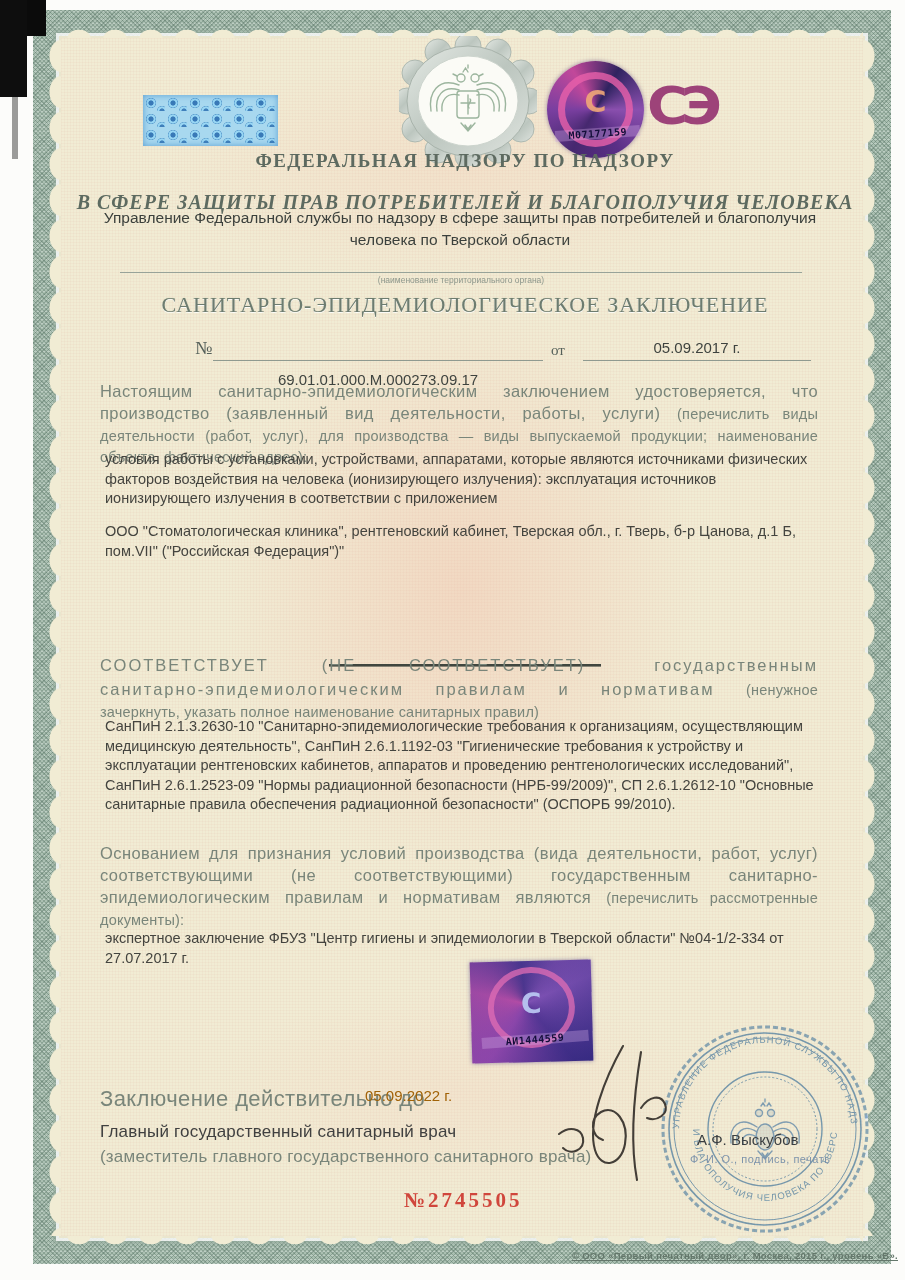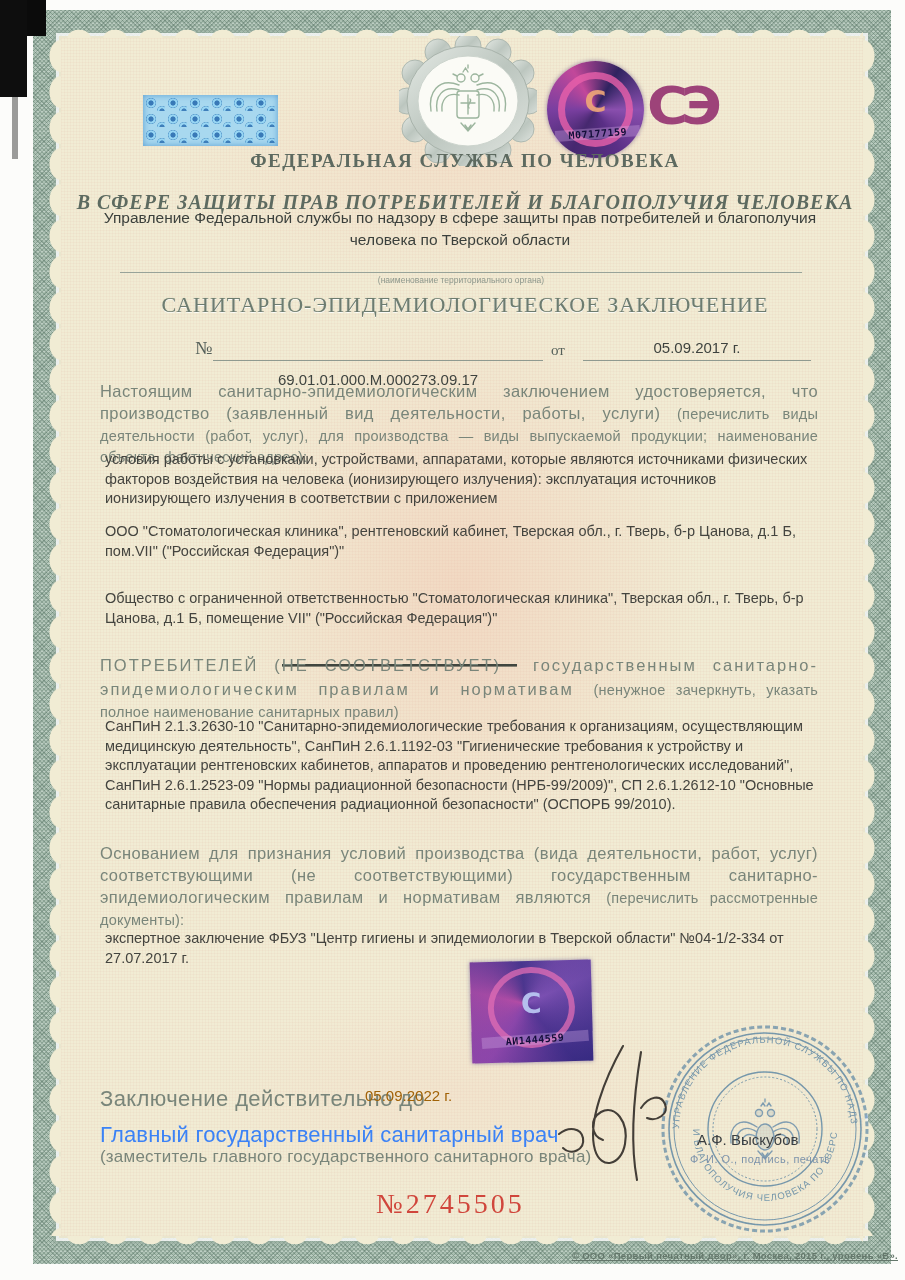--- a/index.html
+++ b/index.html
@@ -195,7 +195,7 @@
 
   <div class="se-logo">СЭ</div>
 
-  <div class="hdr-serif hdr1">ФЕДЕРАЛЬНАЯ СЛУЖБА ПО ЧЕЛОВЕКА</div>
+  <div class="hdr-serif hdr1">ФЕДЕРАЛЬНАЯ НАДЗОРУ ПО НАДЗОРУ</div>
   <div class="hdr-serif hdr2">В СФЕРЕ ЗАЩИТЫ ПРАВ ПОТРЕБИТЕЛЕЙ И БЛАГОПОЛУЧИЯ ЧЕЛОВЕКА</div>
   <div class="mgmt">Управление Федеральной службы по надзору в сфере защиты прав потребителей и благополучия человека по Тверской области</div>
   <div class="rule"></div>

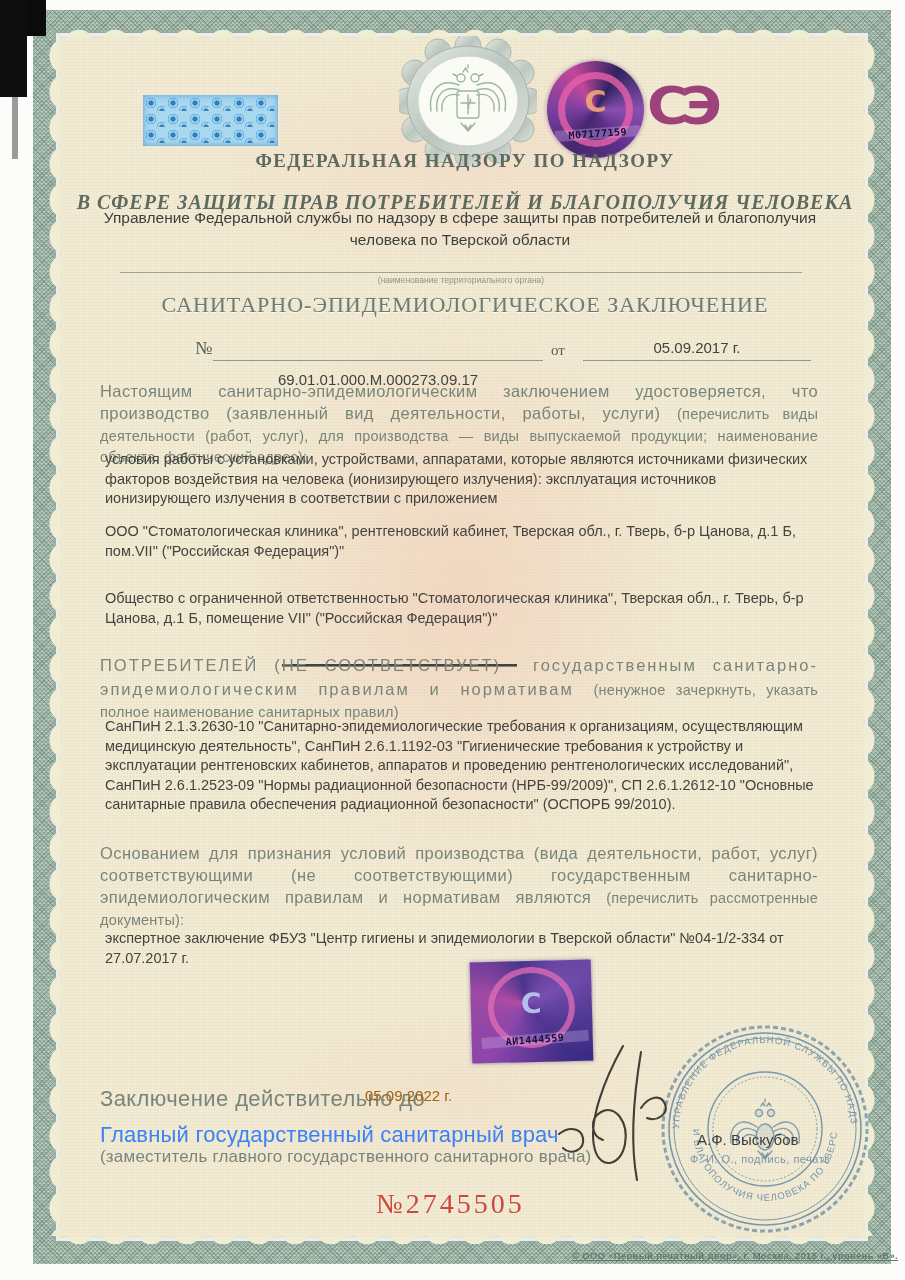--- a/index.html
+++ b/index.html
@@ -216,7 +216,6 @@
   <div class="filled" style="top:450px">условия работы с установками, устройствами, аппаратами, которые являются источниками физических факторов воздействия на человека (ионизирующего излучения): эксплуатация источников ионизирующего излучения в соответствии с приложением</div>
   <div class="filled" style="top:522px">ООО "Стоматологическая клиника", рентгеновский кабинет, Тверская обл., г. Тверь, б-р Цанова, д.1 Б, пом.VII" ("Российская Федерация")"</div>
 
-  <div class="filled" style="top:589px">Общество с ограниченной ответственностью "Стоматологическая клиника", Тверская обл., г. Тверь, б-р Цанова, д.1 Б, помещение VII" ("Российская Федерация")"</div>
 
   <div class="form-par spaced" style="top:654px">
     <span class="run-main">ПОТРЕБИТЕЛЕЙ (</span><span class="run-main struck">НЕ СООТВЕТСТВУЕТ)</span><span class="run-main"> государственным санитарно-эпидемиологическим правилам и нормативам </span><span class="run-hint">(ненужное зачеркнуть, указать полное наименование санитарных правил)</span>

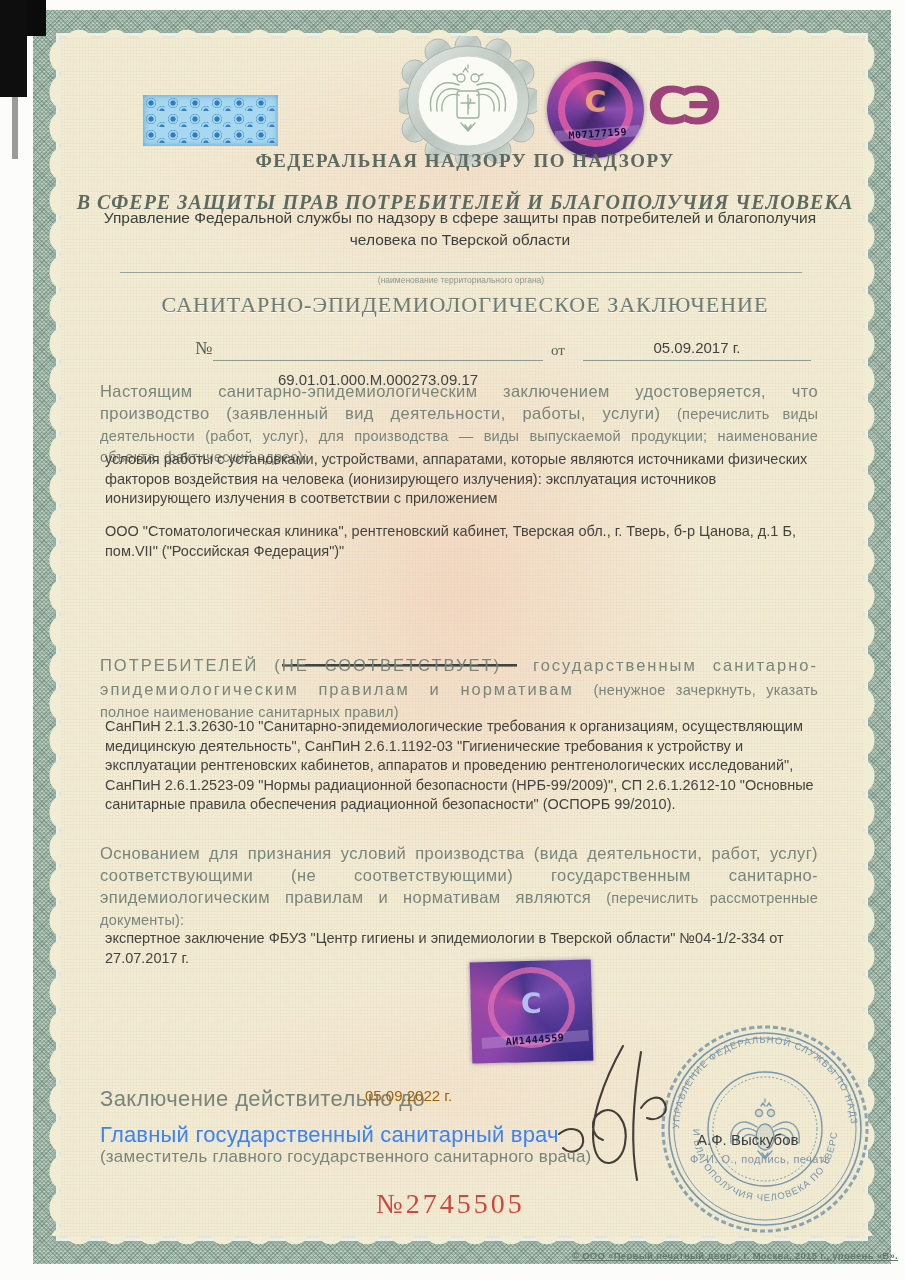--- a/index.html
+++ b/index.html
@@ -218,7 +218,7 @@
 
 
   <div class="form-par spaced" style="top:654px">
-    <span class="run-main">ПОТРЕБИТЕЛЕЙ (</span><span class="run-main struck">НЕ СООТВЕТСТВУЕТ)</span><span class="run-main"> государственным санитарно-эпидемиологическим правилам и нормативам </span><span class="run-hint">(ненужное зачеркнуть, указать полное наименование санитарных правил)</span>
+    <span class="run-main">СООТВЕТСТВУЕТ (</span><span class="run-main struck">НЕ СООТВЕТСТВУЕТ)</span><span class="run-main"> государственным санитарно-эпидемиологическим правилам и нормативам </span><span class="run-hint">(ненужное зачеркнуть, указать полное наименование санитарных правил)</span>
   </div>
   <div class="filled" style="top:717px">СанПиН 2.1.3.2630-10 "Санитарно-эпидемиологические требования к организациям, осуществляющим медицинскую деятельность", СанПиН 2.6.1.1192-03 "Гигиенические требования к устройству и эксплуатации рентгеновских кабинетов, аппаратов и проведению рентгенологических исследований", СанПиН 2.6.1.2523-09 "Нормы радиационной безопасности (НРБ-99/2009)", СП 2.6.1.2612-10 "Основные санитарные правила обеспечения радиационной безопасности" (ОСПОРБ 99/2010).</div>
 

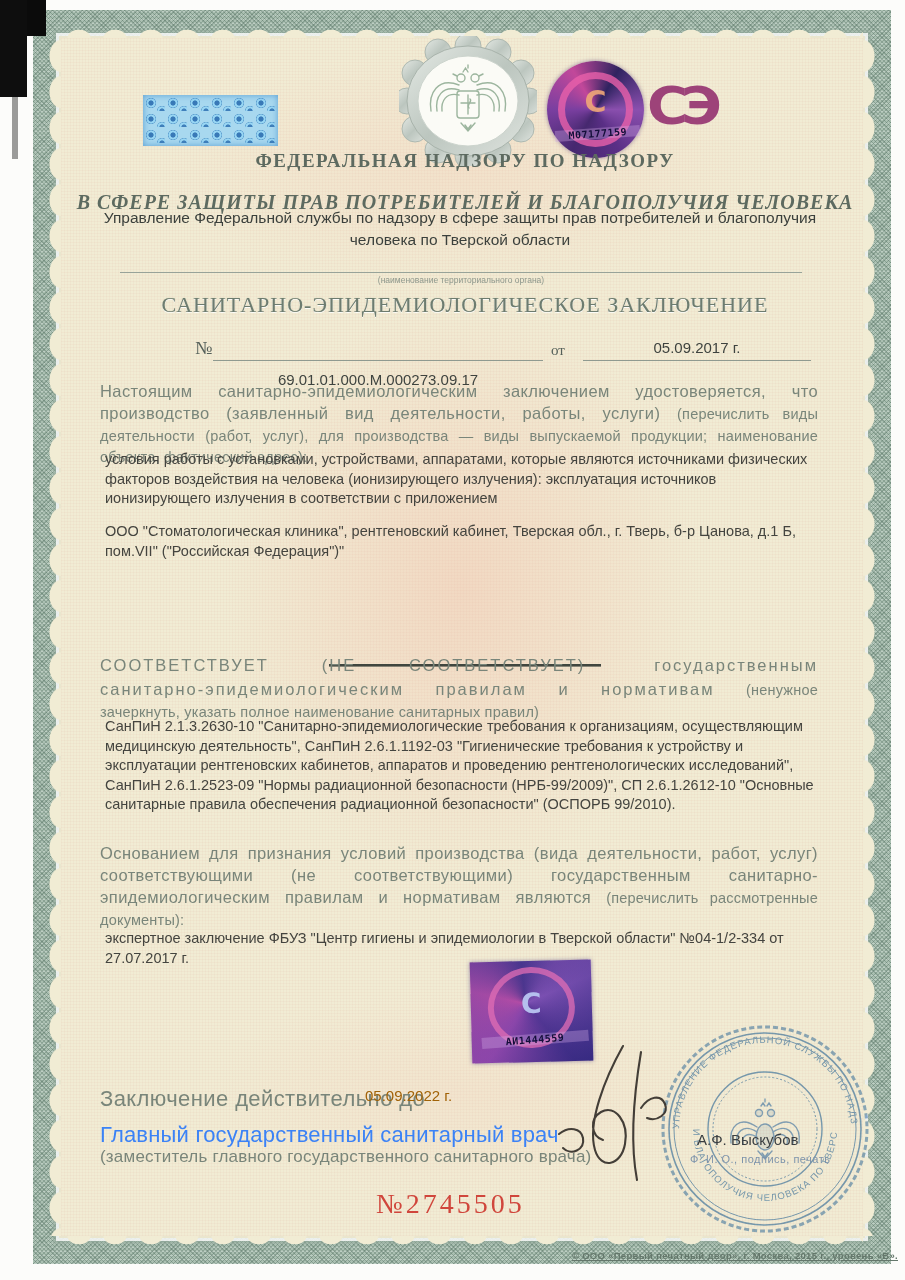--- a/index.html
+++ b/index.html
@@ -111,7 +111,7 @@
 
   .valid-label{position:absolute;left:100px;top:1086px;font-size:22px;letter-spacing:.4px;color:#79857a;}
   .valid-date{position:absolute;left:365px;top:1087px;font-size:15px;color:#a16207;}
-  .signer-l1{position:absolute;left:100px;top:1122px;font-size:22px;letter-spacing:.2px;color:#3b82f6;}
+  .signer-l1{position:absolute;left:100px;top:1122px;font-size:17px;letter-spacing:.2px;color:#404040;}
   .signer-l2{position:absolute;left:100px;top:1147px;font-size:17px;letter-spacing:.2px;color:#79857a;}
 
   .signer-name{position:absolute;left:697px;top:1131px;font-size:15px;color:#3a3e41;z-index:6;}

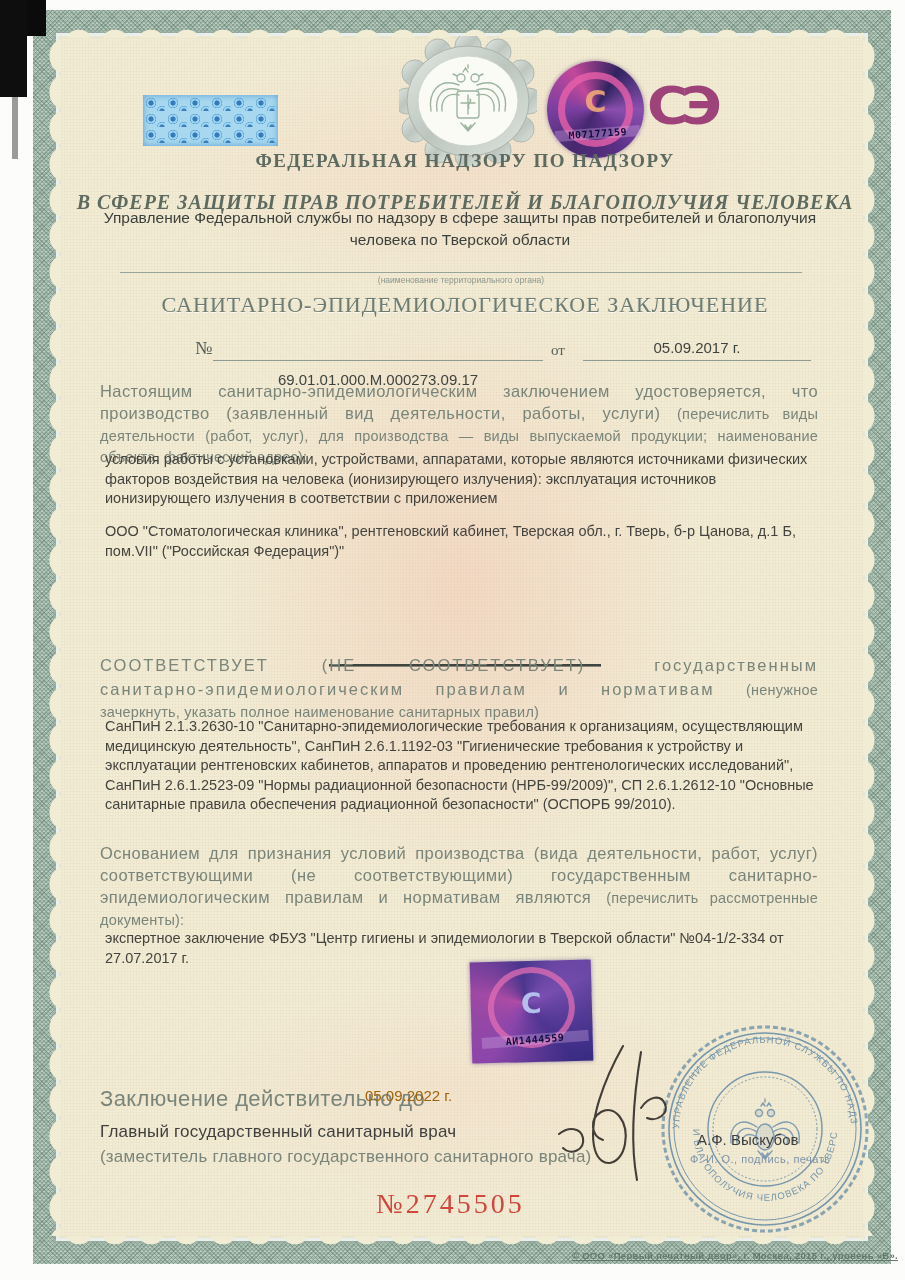--- a/index.html
+++ b/index.html
@@ -121,8 +121,8 @@
     opacity:.9;mix-blend-mode:multiply;}
   .signature{position:absolute;left:545px;top:1038px;width:165px;height:155px;z-index:5;}
 
-  .serial{position:absolute;left:376px;top:1188px;font-family:"Liberation Serif",serif;
-    font-size:28px;letter-spacing:3px;color:#d0463c;z-index:3;}
+  .serial{position:absolute;left:404px;top:1188px;font-family:"Liberation Serif",serif;
+    font-size:21px;letter-spacing:3px;color:#d0463c;z-index:3;font-weight:bold;}
 
   .copyright{position:absolute;right:7px;top:1250px;font-size:9.5px;font-weight:bold;
     color:#64776b;letter-spacing:.3px;text-decoration:underline;}

